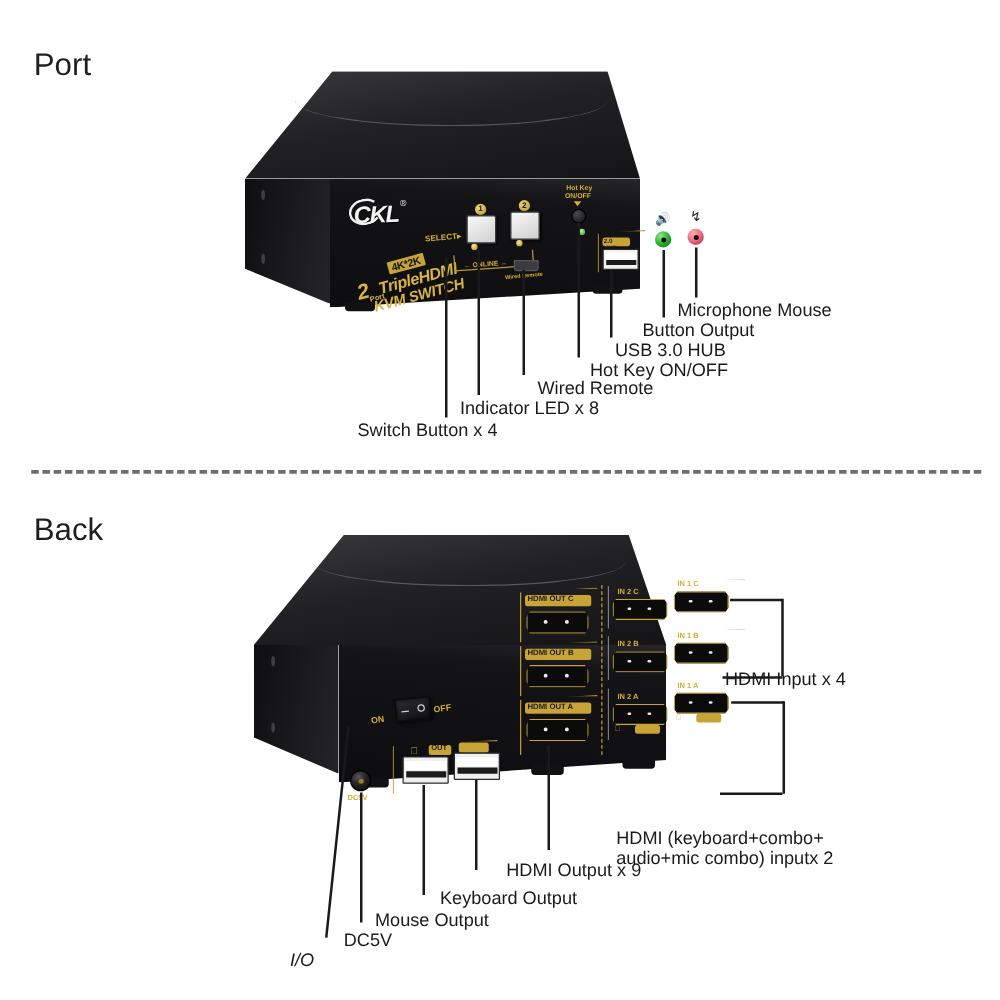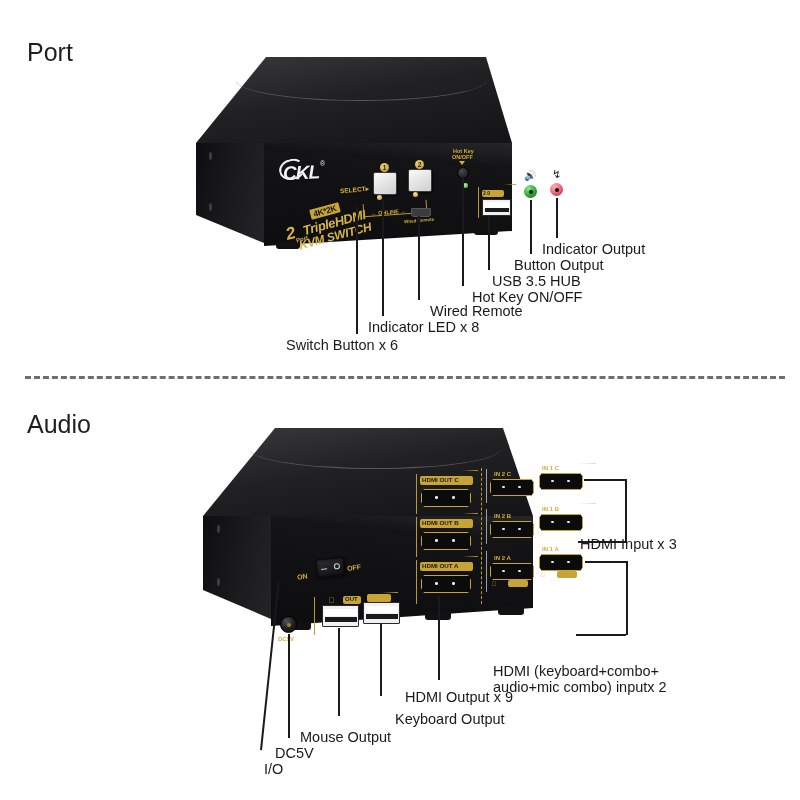--- a/index.html
+++ b/index.html
@@ -421,7 +421,7 @@
 <div class="callout" style="left:472px; top:288px;">Hot Key ON/OFF</div>
 <div class="callout" style="left:492px; top:272px;">USB 3.5 HUB</div>
 <div class="callout" style="left:514px; top:256px;">Button Output</div>
-<div class="callout" style="left:542px; top:240px;">Indicator Output</div>
+<div class="callout" style="left:542px; top:240px;">Microphone Mouse</div>
 
 <div class="divider"></div>
 

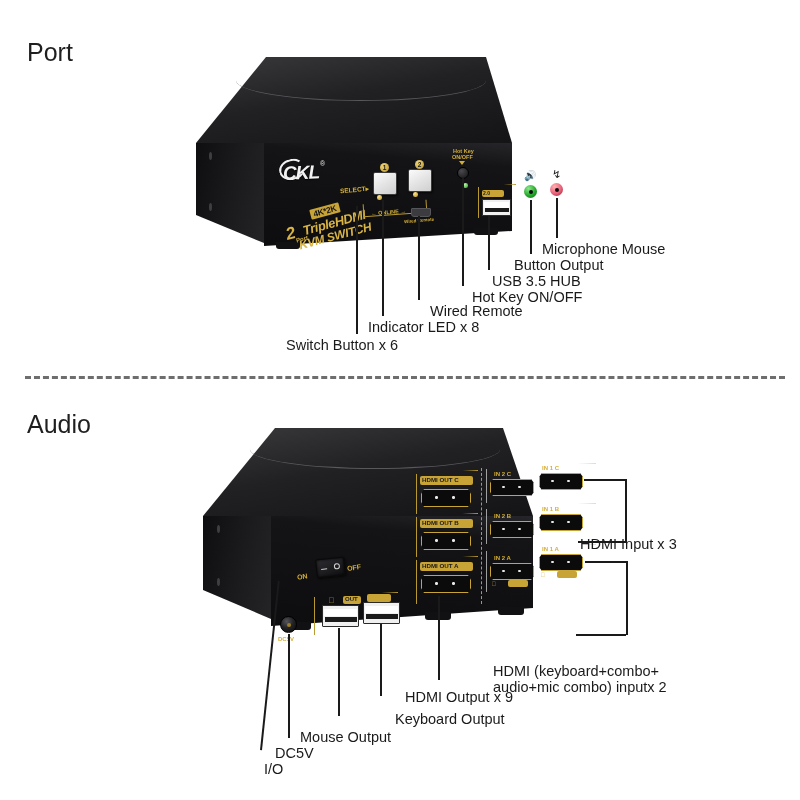--- a/index.html
+++ b/index.html
@@ -419,7 +419,7 @@
 <div class="callout" style="left:368px; top:318px;">Indicator LED x 8</div>
 <div class="callout" style="left:430px; top:302px;">Wired Remote</div>
 <div class="callout" style="left:472px; top:288px;">Hot Key ON/OFF</div>
-<div class="callout" style="left:492px; top:272px;">USB 3.5 HUB</div>
+<div class="callout" style="left:492px; top:272px;">USB 3.0 HUB</div>
 <div class="callout" style="left:514px; top:256px;">Button Output</div>
 <div class="callout" style="left:542px; top:240px;">Microphone Mouse</div>
 

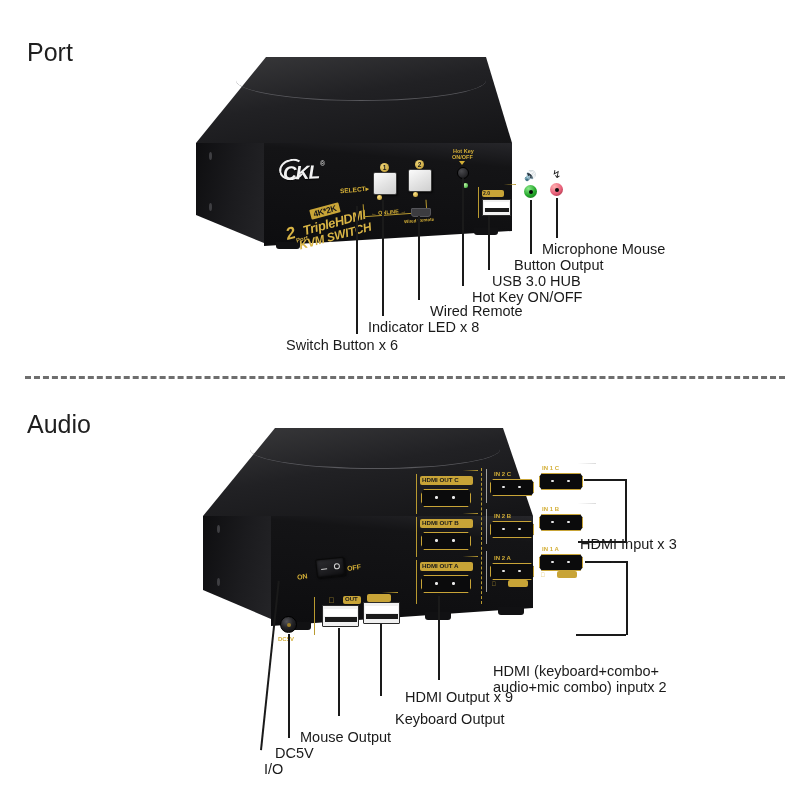--- a/index.html
+++ b/index.html
@@ -415,7 +415,7 @@
 <div class="leader leader-v" style="left:530px; top:200px; height:54px;"></div>
 <div class="leader leader-v" style="left:556px; top:198px; height:40px;"></div>
 
-<div class="callout" style="left:286px; top:336px;">Switch Button x 6</div>
+<div class="callout" style="left:286px; top:336px;">Switch Button x 4</div>
 <div class="callout" style="left:368px; top:318px;">Indicator LED x 8</div>
 <div class="callout" style="left:430px; top:302px;">Wired Remote</div>
 <div class="callout" style="left:472px; top:288px;">Hot Key ON/OFF</div>

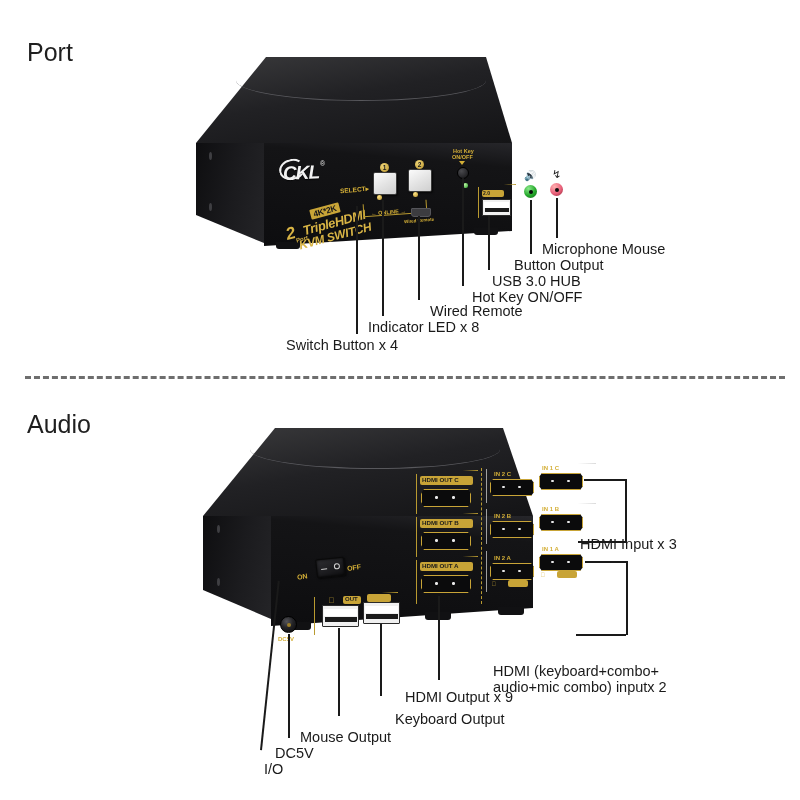--- a/index.html
+++ b/index.html
@@ -425,7 +425,7 @@
 
 <div class="divider"></div>
 
-<div class="section-title" id="back-title">Audio</div>
+<div class="section-title" id="back-title">Back</div>
 
 <div class="device" id="back-device">
 

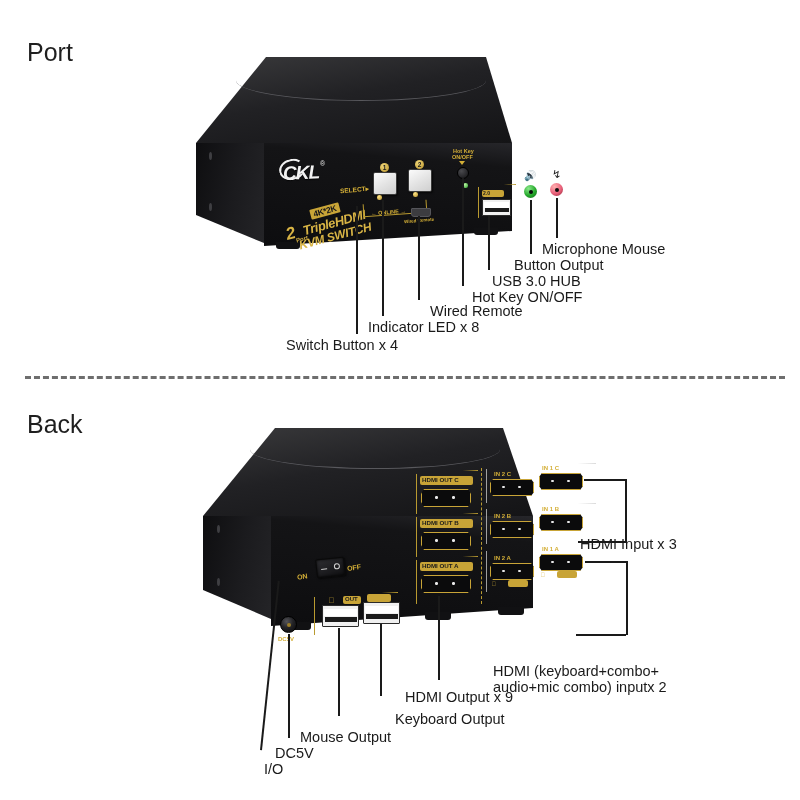--- a/index.html
+++ b/index.html
@@ -598,7 +598,7 @@
 <div class="callout" style="left:300px; top:728px;text-align:right;">Mouse Output</div>
 <div class="callout" style="left:352px; top:710px;margin-left:43px;">Keyboard Output</div>
 <div class="callout" style="left:405px; top:688px;">HDMI Output x 9</div>
-<div class="callout" style="left:580px; top:535px;">HDMI Input x 3</div>
+<div class="callout" style="left:580px; top:535px;">HDMI Input x 4</div>
 <div class="callout" style="left:493px; top:662px;">HDMI (keyboard+combo+</div>
 <div class="callout" style="left:493px; top:678px;">audio+mic combo) inputx 2</div>
 

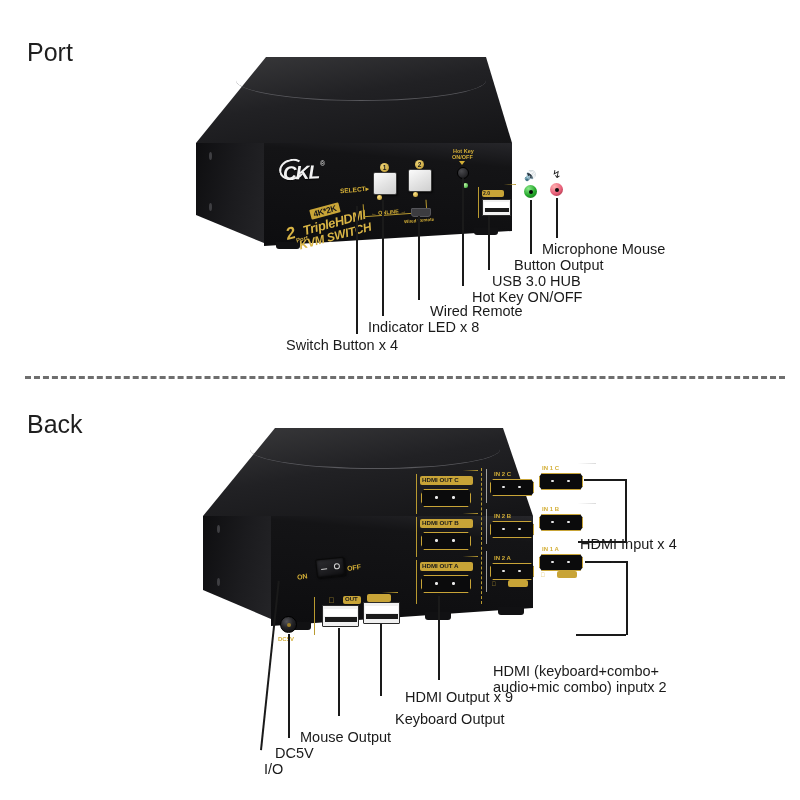--- a/index.html
+++ b/index.html
@@ -596,7 +596,7 @@
 <div class="callout" style="left:264px; top:760px;">I/O</div>
 <div class="callout" style="left:275px; top:744px;">DC5V</div>
 <div class="callout" style="left:300px; top:728px;text-align:right;">Mouse Output</div>
-<div class="callout" style="left:352px; top:710px;margin-left:43px;">Keyboard Output</div>
+<div class="callout" style="left:352px; top:710px;">Keyboard Output</div>
 <div class="callout" style="left:405px; top:688px;">HDMI Output x 9</div>
 <div class="callout" style="left:580px; top:535px;">HDMI Input x 4</div>
 <div class="callout" style="left:493px; top:662px;">HDMI (keyboard+combo+</div>

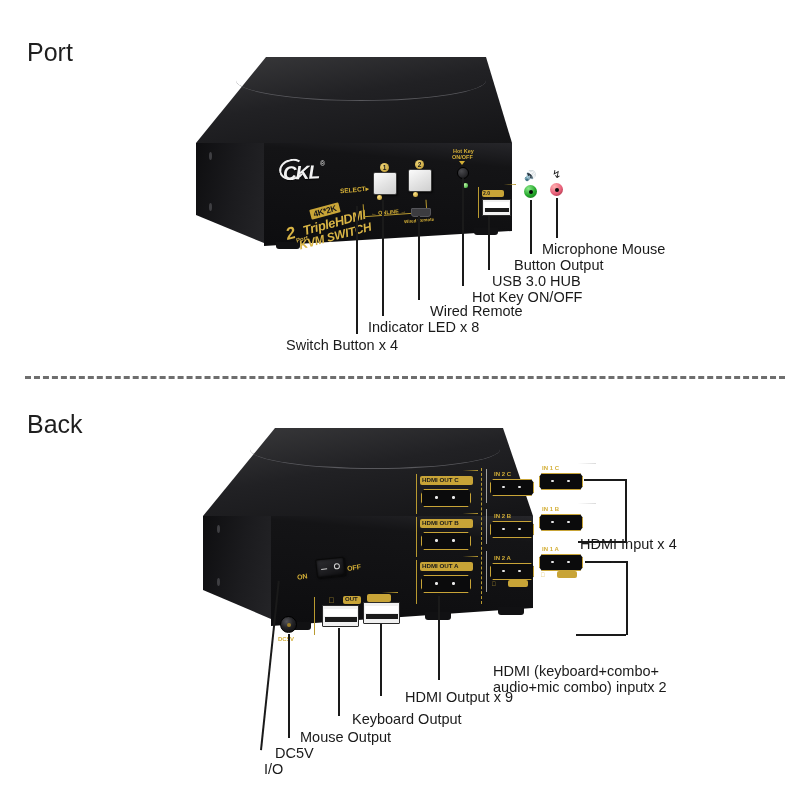--- a/index.html
+++ b/index.html
@@ -593,7 +593,7 @@
 <div class="leader leader-v" style="left:626px; top:561px; height:74px;"></div>
 <div class="leader leader-h" style="left:576px; top:634px; width:50px;"></div>
 
-<div class="callout" style="left:264px; top:760px;">I/O</div>
+<div class="callout" style="left:232px; top:760px;font-style:italic;">I/O</div>
 <div class="callout" style="left:275px; top:744px;">DC5V</div>
 <div class="callout" style="left:300px; top:728px;text-align:right;">Mouse Output</div>
 <div class="callout" style="left:352px; top:710px;">Keyboard Output</div>

